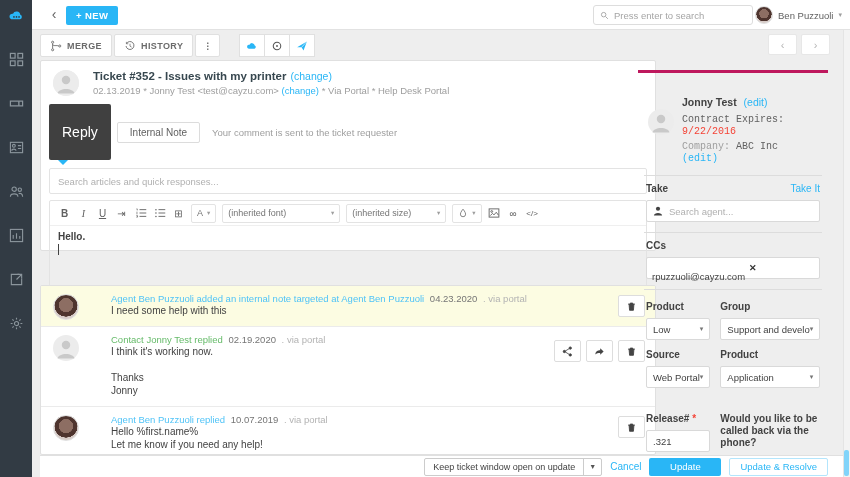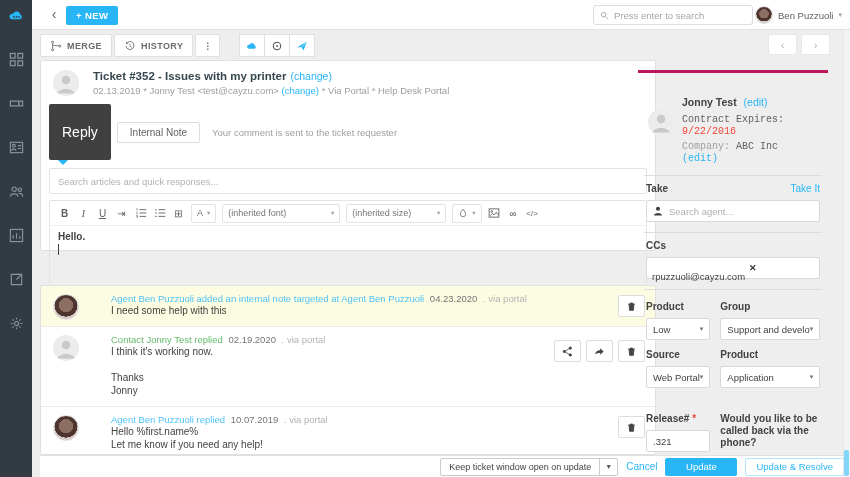--- a/index.html
+++ b/index.html
@@ -118,7 +118,7 @@
   .grid-spacer { height:16px; grid-column:1 / 3; }
 
   
-  .footerbar { position:absolute; left:40px; right:0; bottom:0; height:22px; background:#fff; border-top:1px solid #e0e0e0; z-index:35; display:flex; align-items:center; justify-content:flex-end; gap:8px; padding-right:6px; }
+  .footerbar { position:absolute; left:40px; right:0; bottom:0; height:22px; background:#fff; border-top:1px solid #e0e0e0; z-index:35; display:flex; align-items:center; justify-content:flex-end; gap:8px; padding-right:22px; }
   .keep-open { height:18px; border:1px solid #ccc; border-radius:2px; display:flex; align-items:stretch; font-size:9px; color:#424242; cursor:pointer; background:#fff; }
   .keep-open .ko-text { display:flex; align-items:center; padding:0 8px; }
   .keep-open .ko-caret { width:18px; border-left:1px solid #ccc; display:flex; align-items:center; justify-content:center; font-size:7px; color:#555; }

